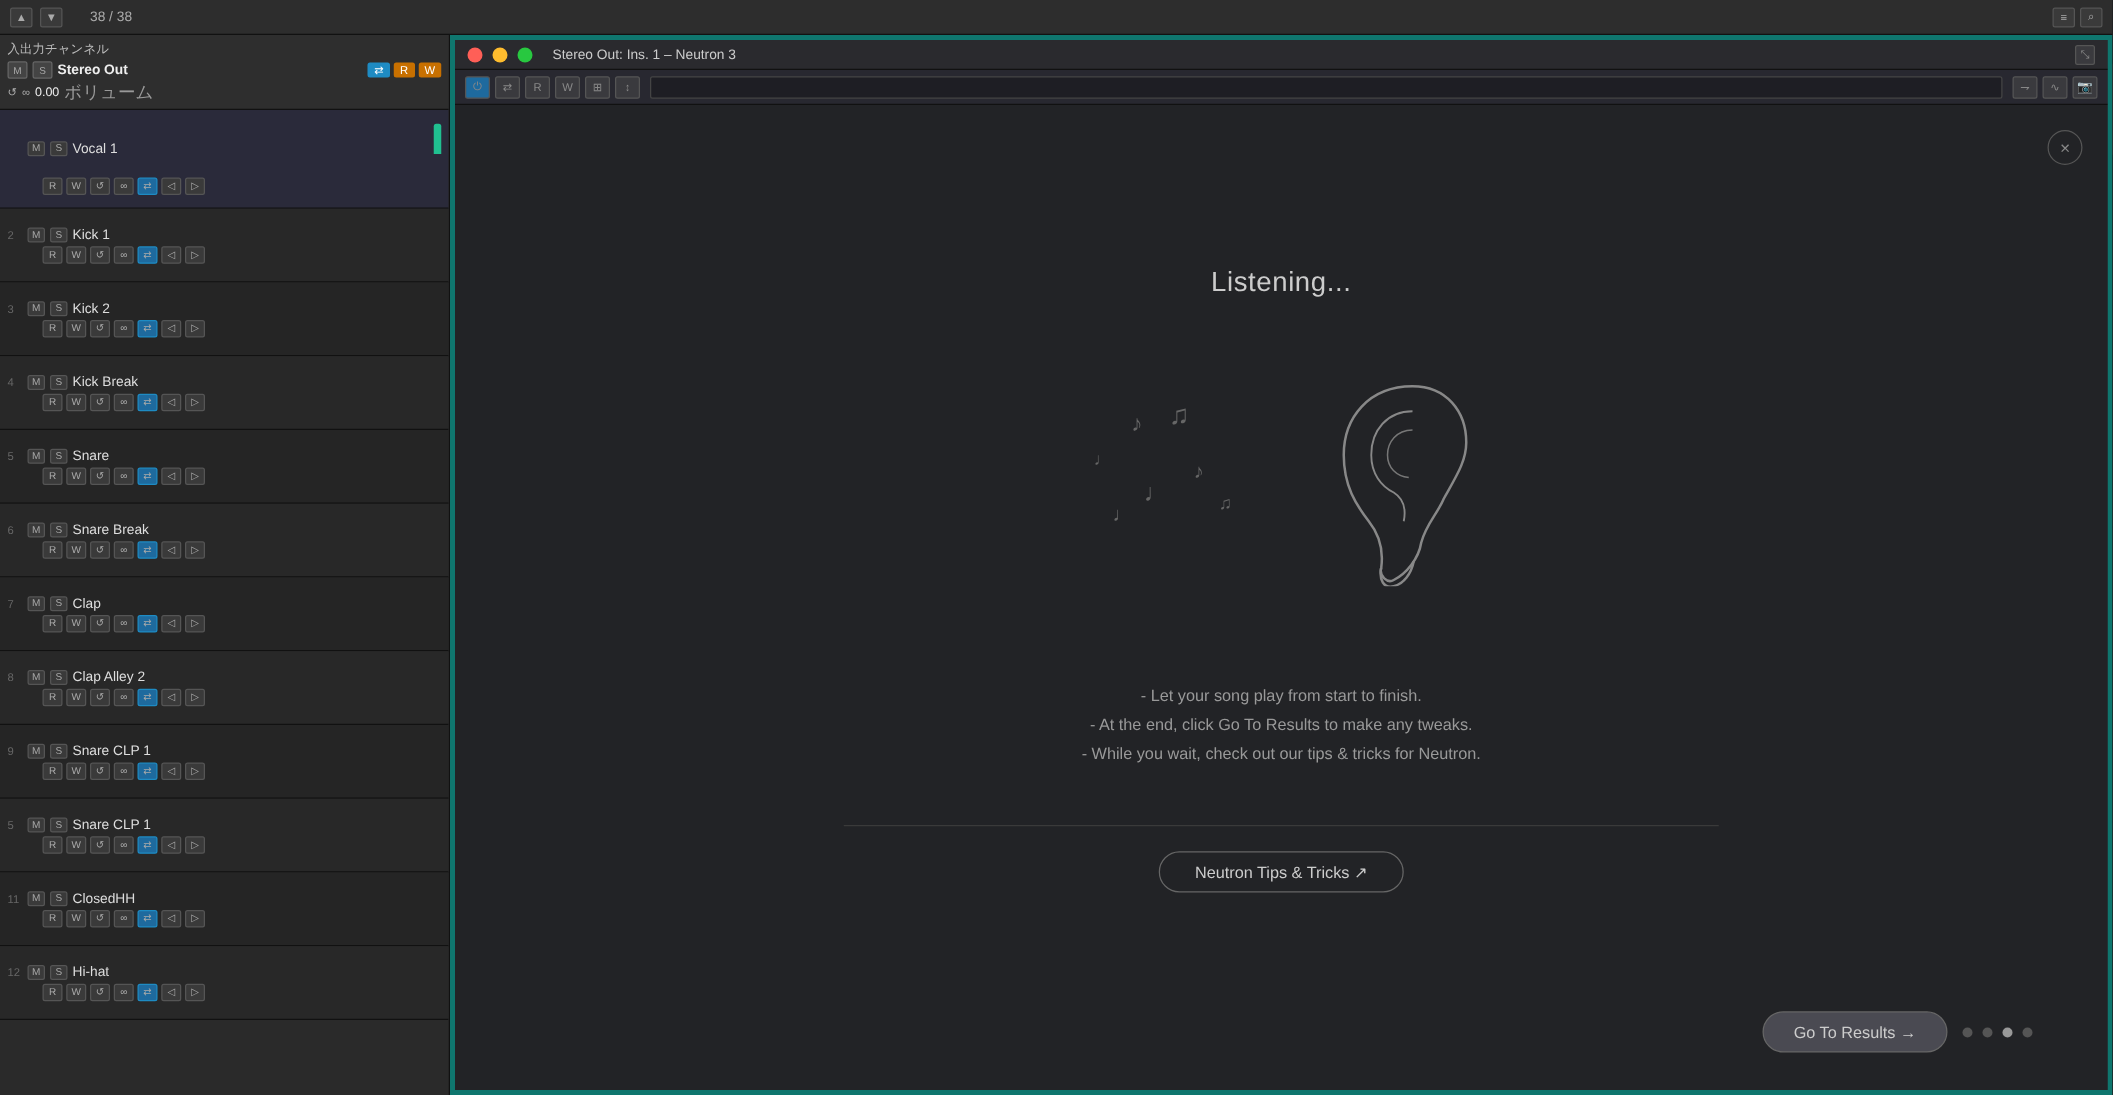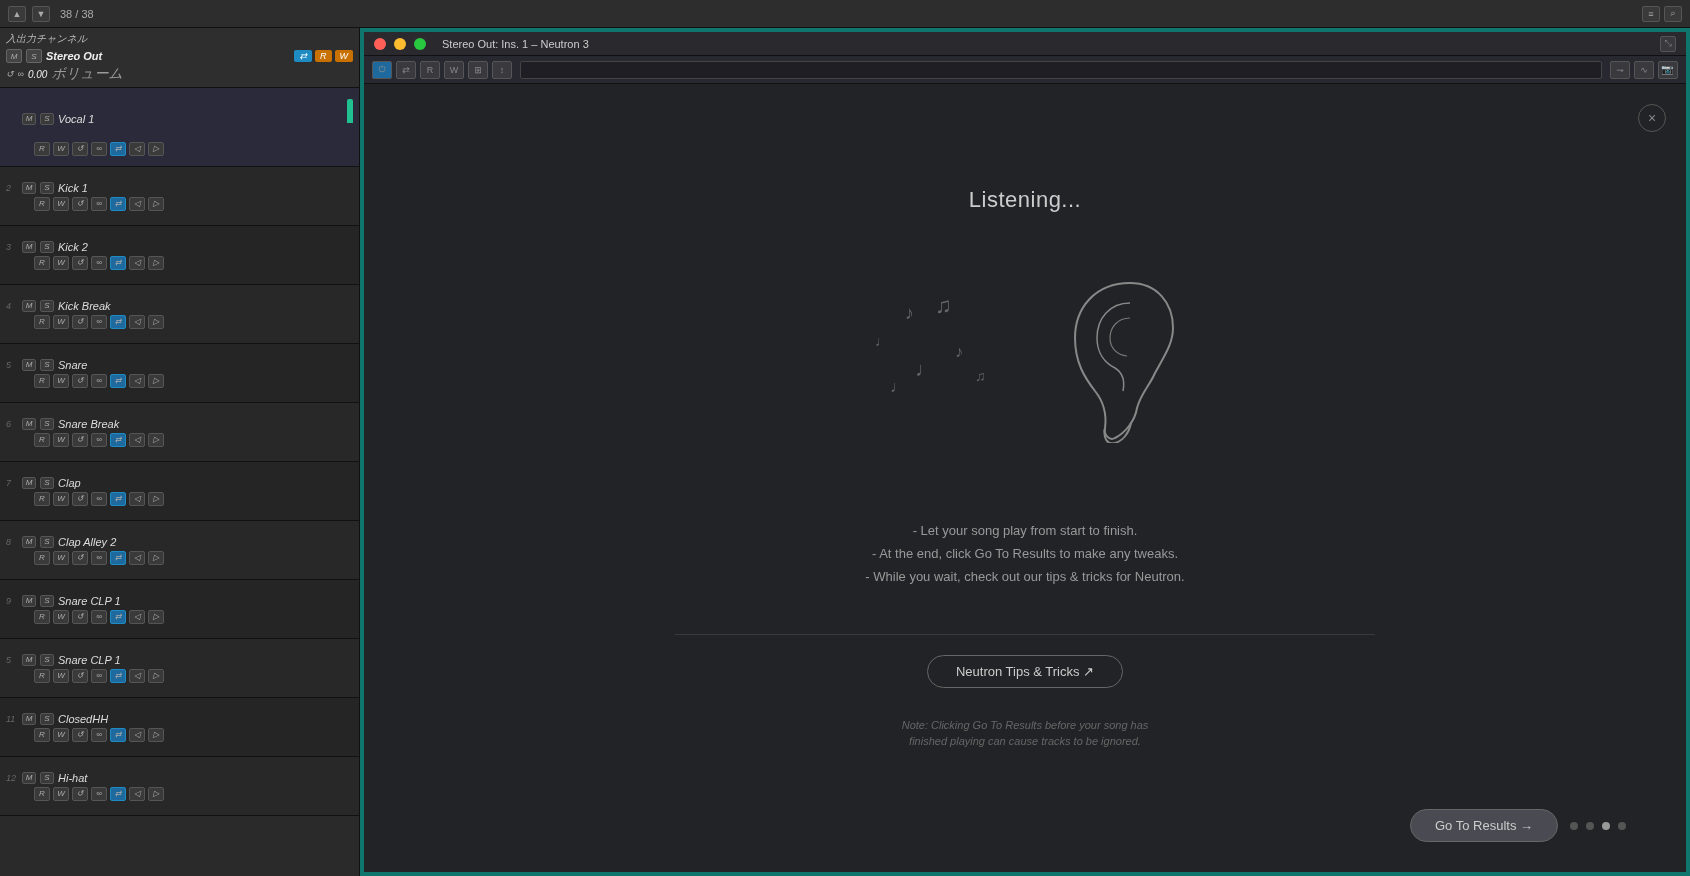--- a/index.html
+++ b/index.html
@@ -32,7 +32,7 @@
       cursor: pointer; color: #aaa; font-size: 9px;
     }
     .top-bar-counter {
-      color: #aaa; font-size: 11px; margin-left: 4px; text-align: center;
+      color: #aaa; font-size: 11px; margin-left: 16px; text-align: center;
     }
     .top-bar-icons {
       display: flex; gap: 4px; margin-left: auto;

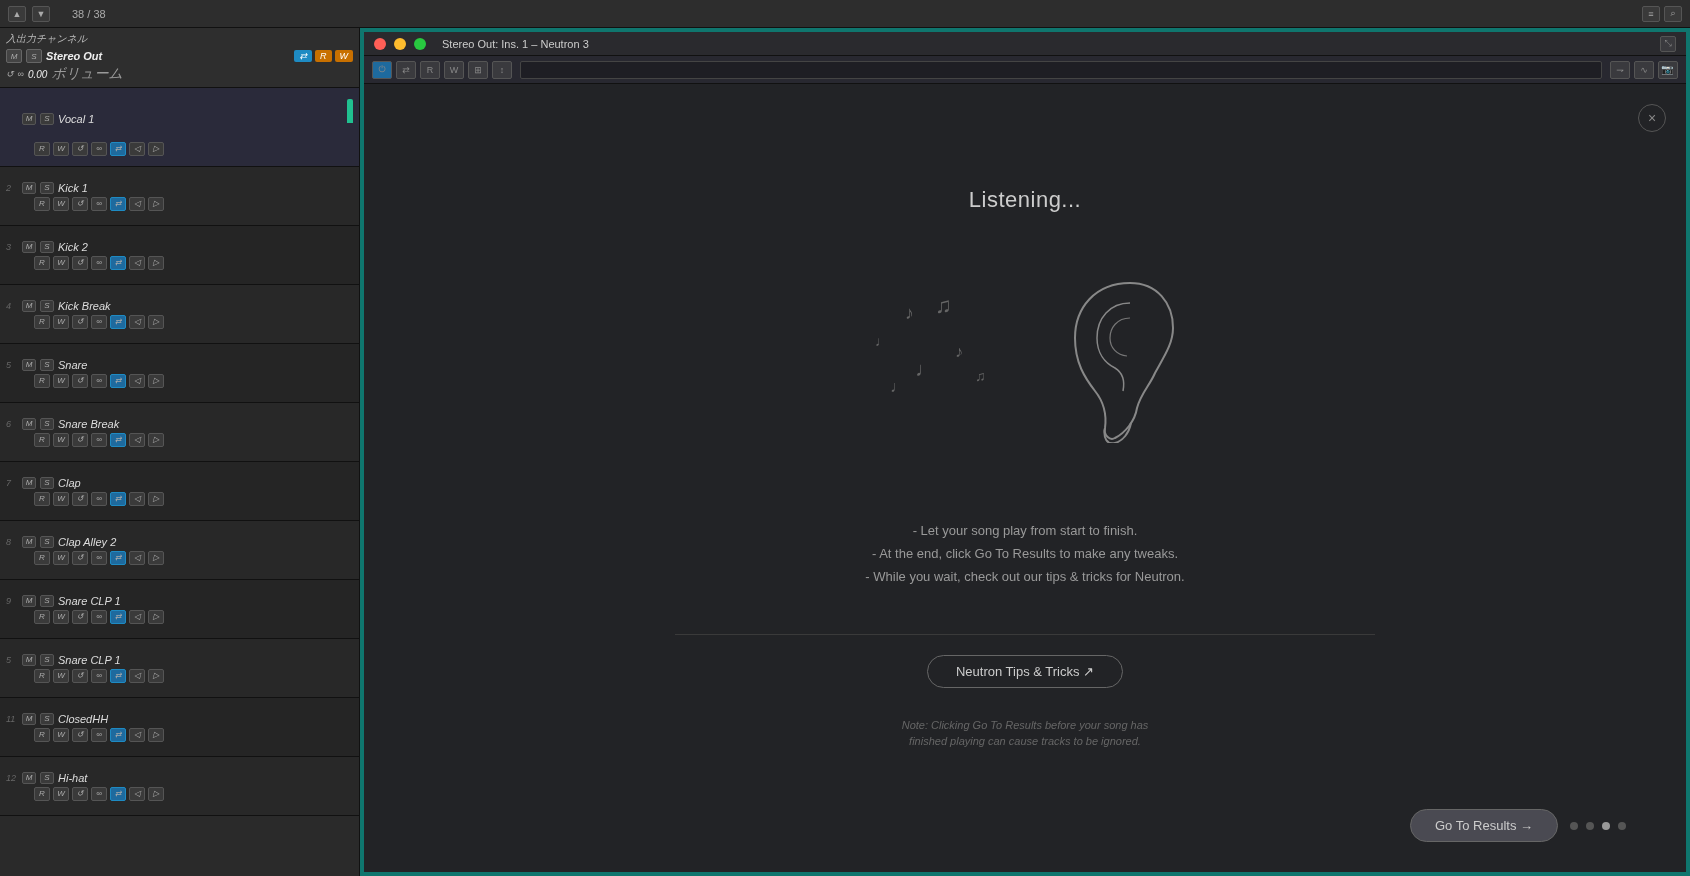--- a/index.html
+++ b/index.html
@@ -52,7 +52,6 @@
       display: flex;
       flex-direction: column;
       overflow: hidden;
-      font-style: italic;
     }
 
     

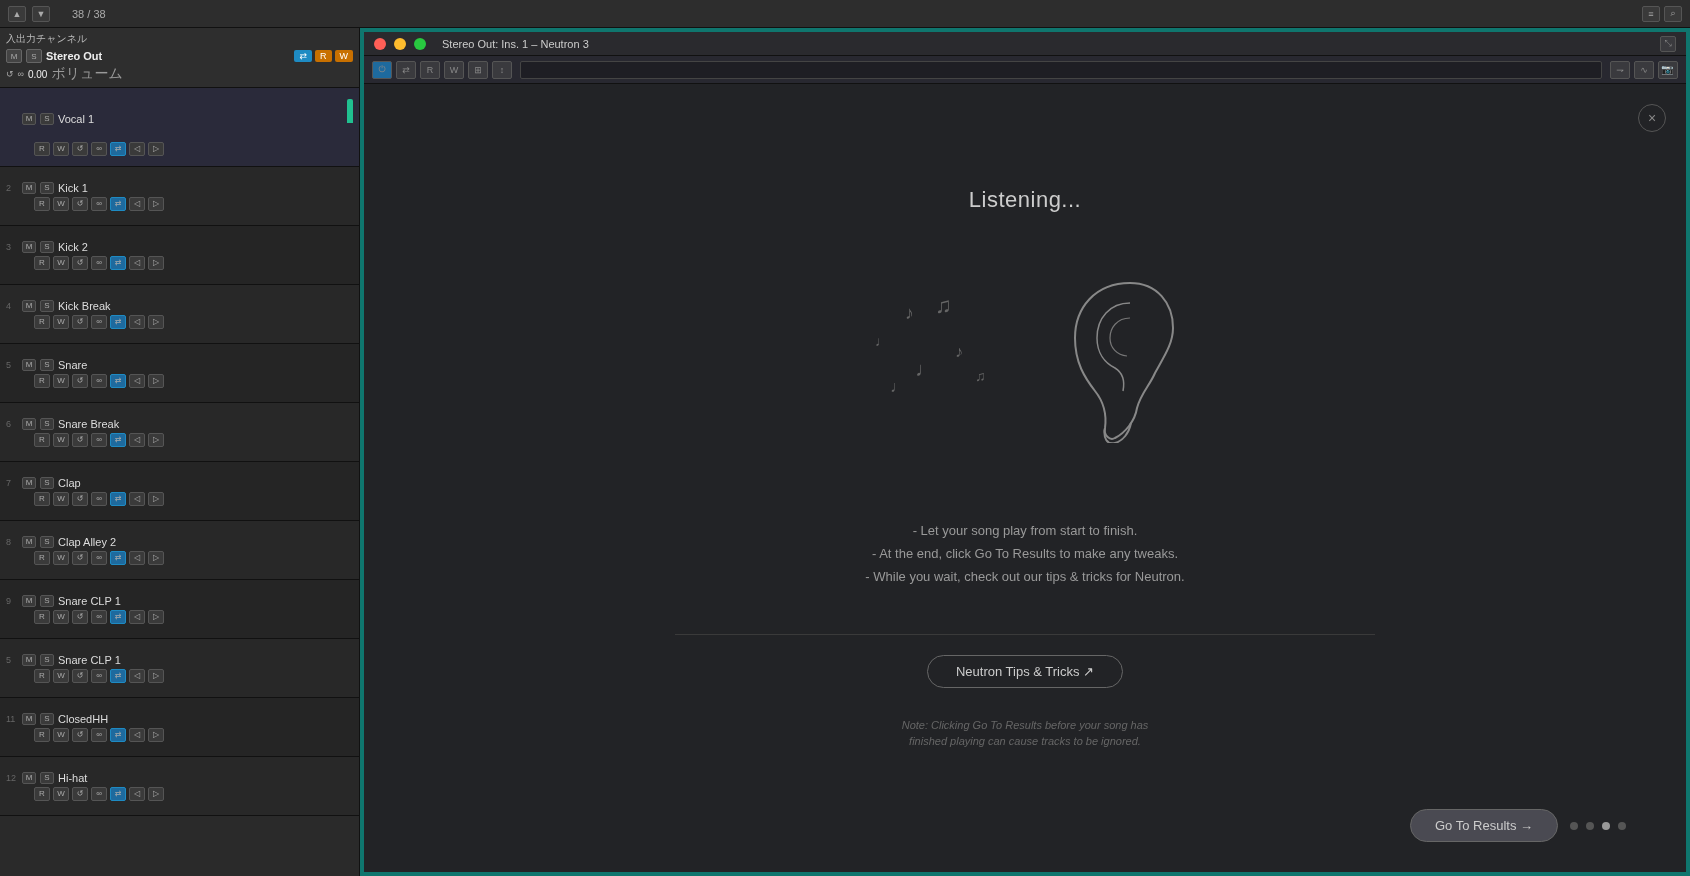--- a/index.html
+++ b/index.html
@@ -882,7 +882,6 @@
 
         <button class="tips-btn">Neutron Tips &amp; Tricks ↗</button>
 
-        <div class="note-text">Note: Clicking Go To Results before your song has finished playing can cause tracks to be ignored.</div>
 
         <div class="bottom-area">
           <button class="go-to-results-btn">Go To Results →</button>

